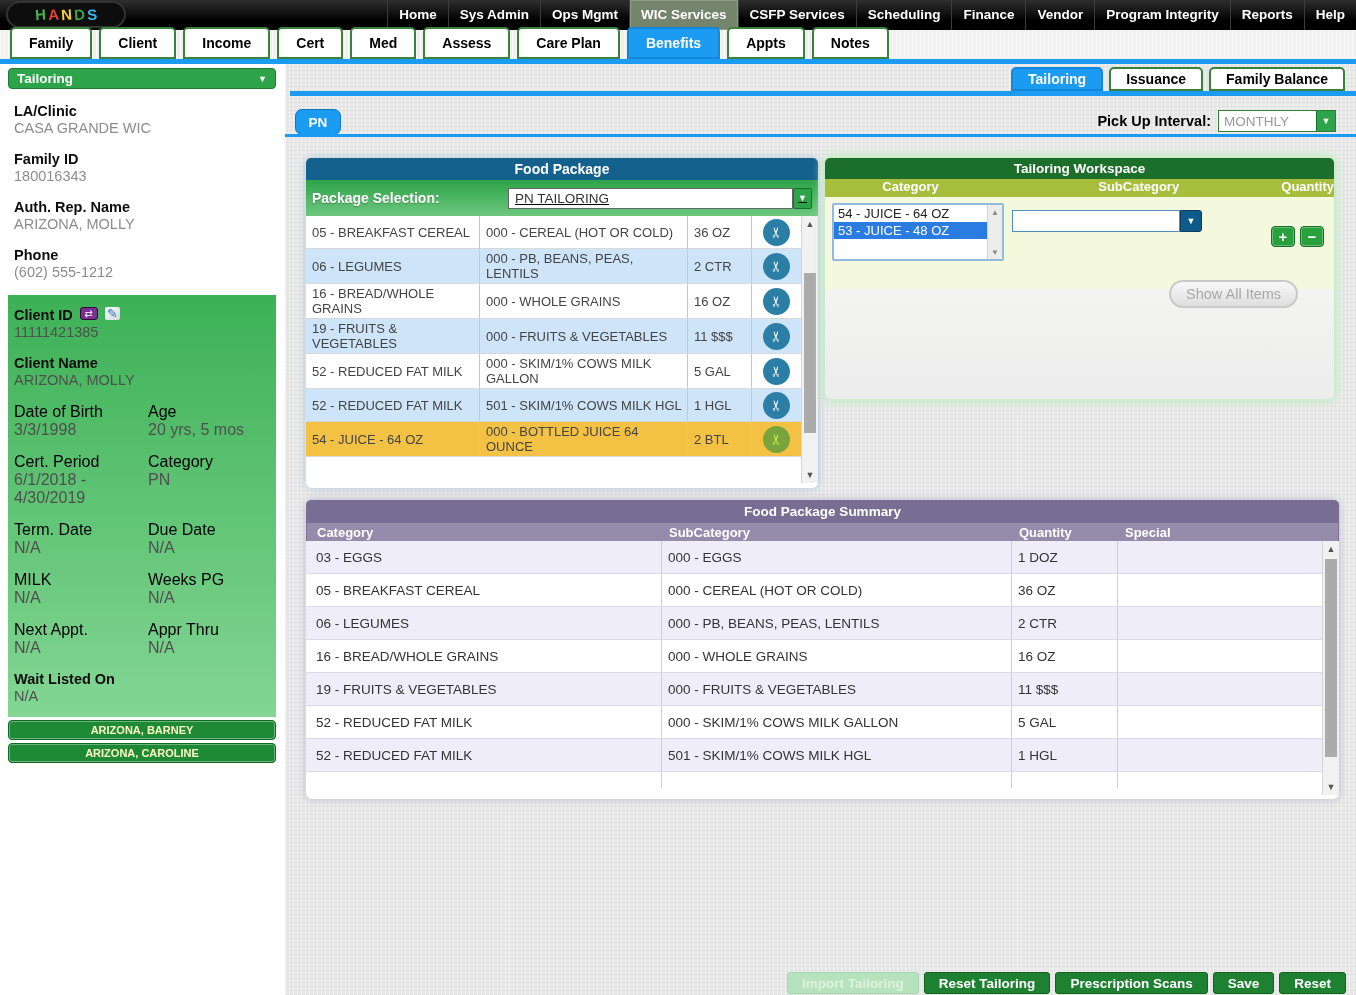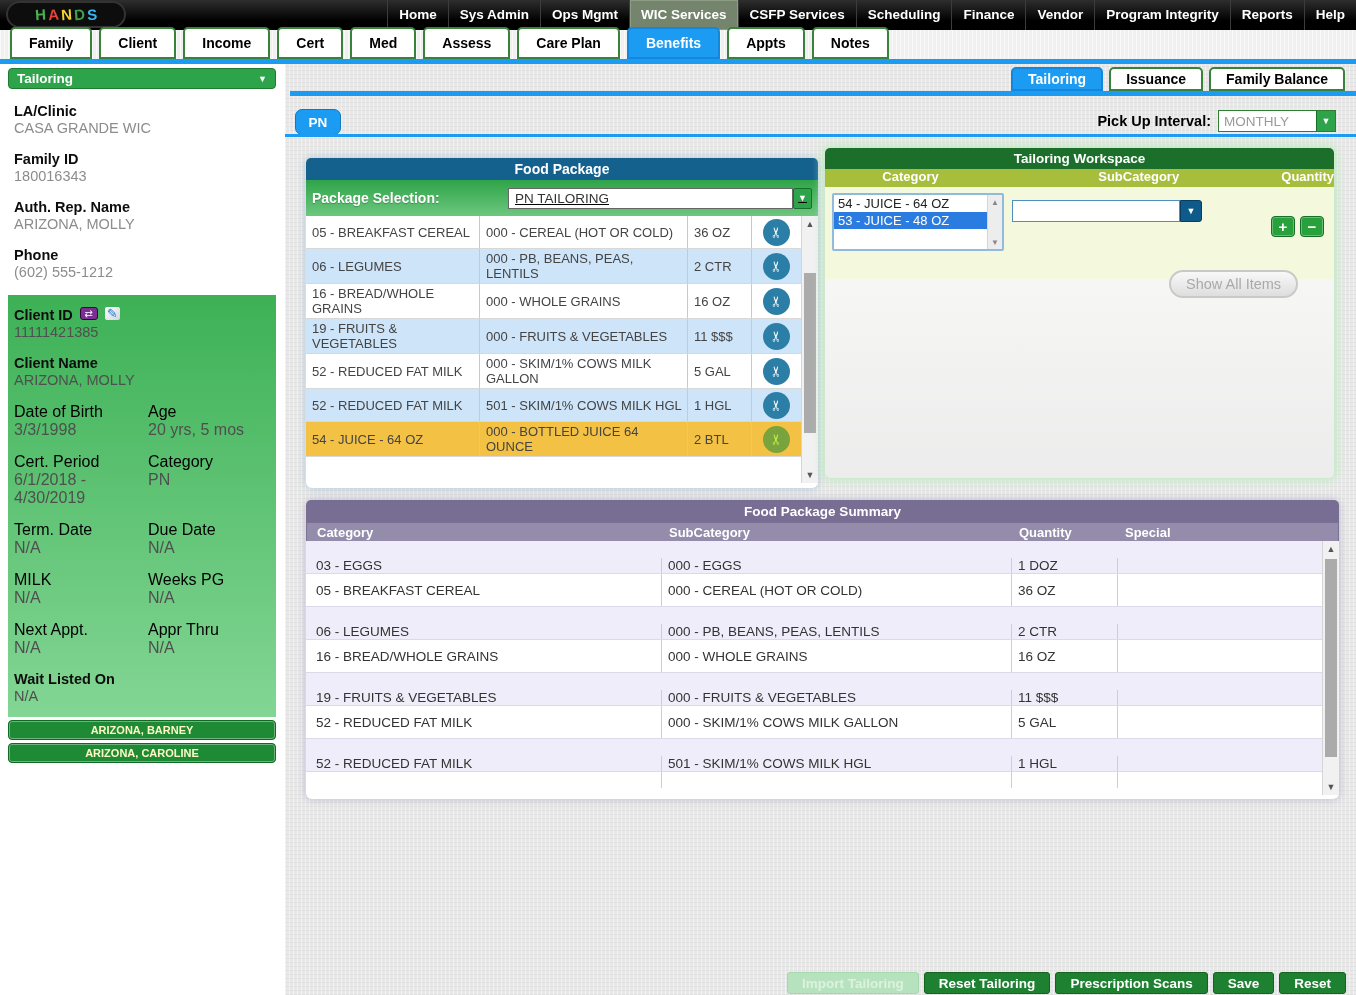--- a/index.html
+++ b/index.html
@@ -119,7 +119,7 @@
   .fp-scroll .sthumb { top:57px; height:160px; }
 
   
-  .panel-ws { position:absolute; left:825px; top:148px; width:509px; height:330px;
+  .panel-ws { position:absolute; left:825px; top:158px; width:509px; height:241px;
     background:linear-gradient(180deg,#FDFDFB,#ECECEC); border-radius:6px;
     box-shadow:0 0 10px 3px #C2ECC4; }
   .ws-header { height:21px; background:#1C6F2B; border-radius:5px 5px 0 0; color:#fff;

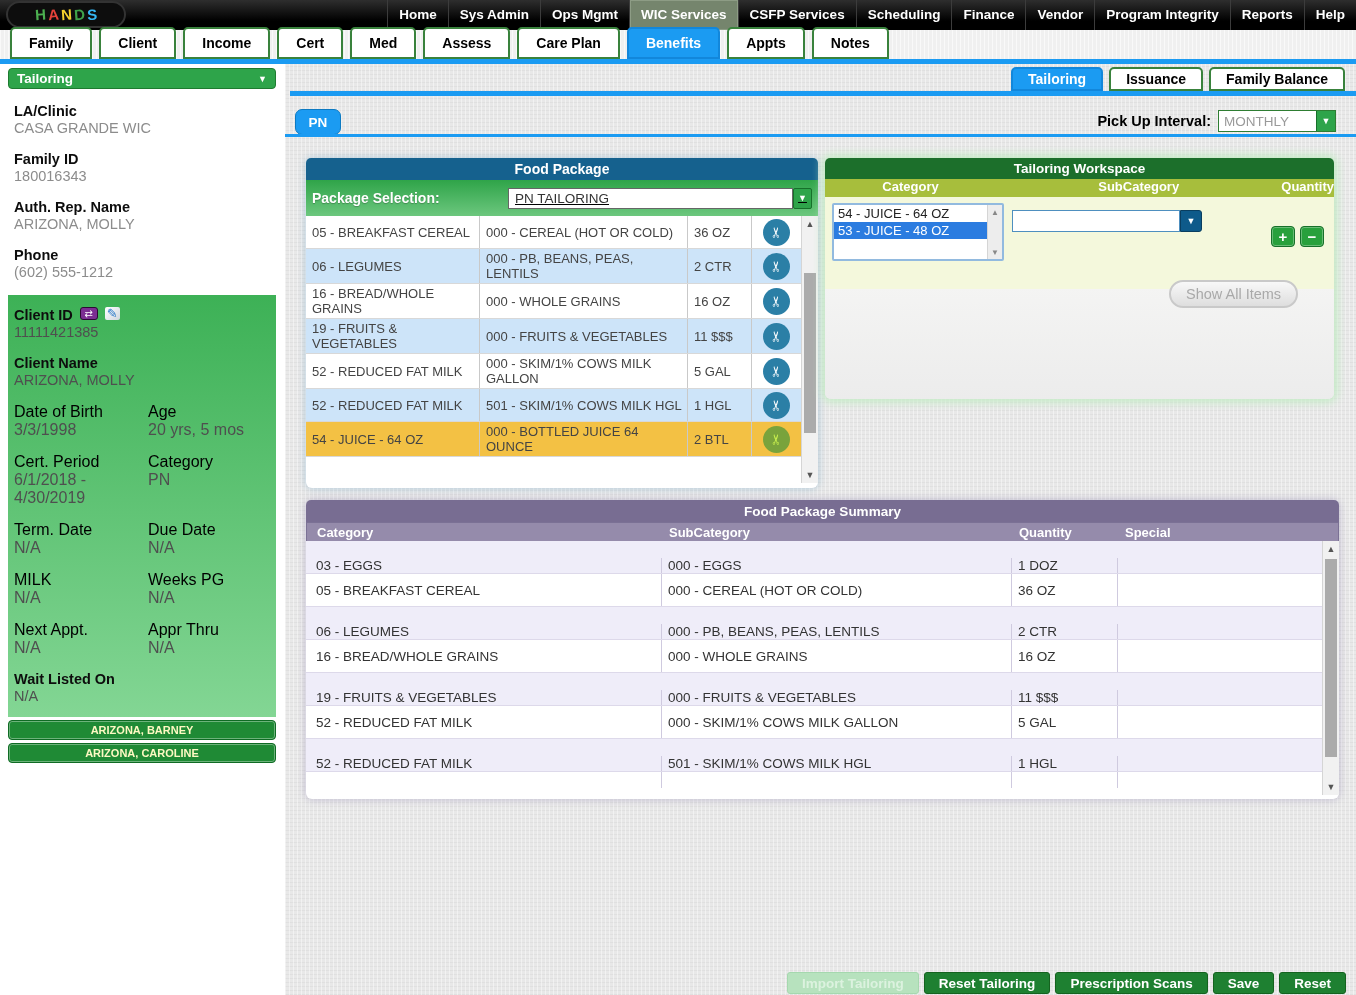--- a/index.html
+++ b/index.html
@@ -165,7 +165,7 @@
   .sum-body { position:absolute; left:0; top:41px; right:17px; }
   .sum-row { display:flex; height:33px; background:#fff; border-bottom:1px solid #DDD9EA;
     font-size:13.5px; color:#333; }
-  .sum-row.alt { background:#EFEDF9;align-items:flex-end; }
+  .sum-row.alt { background:#EFEDF9; }
   .sum-row .c { display:flex; align-items:center; border-right:1px solid #CFCADF; }
   .sum-row .sc1 { width:356px; padding-left:10px; }
   .sum-row .sc2 { width:350px; padding-left:6px; }

